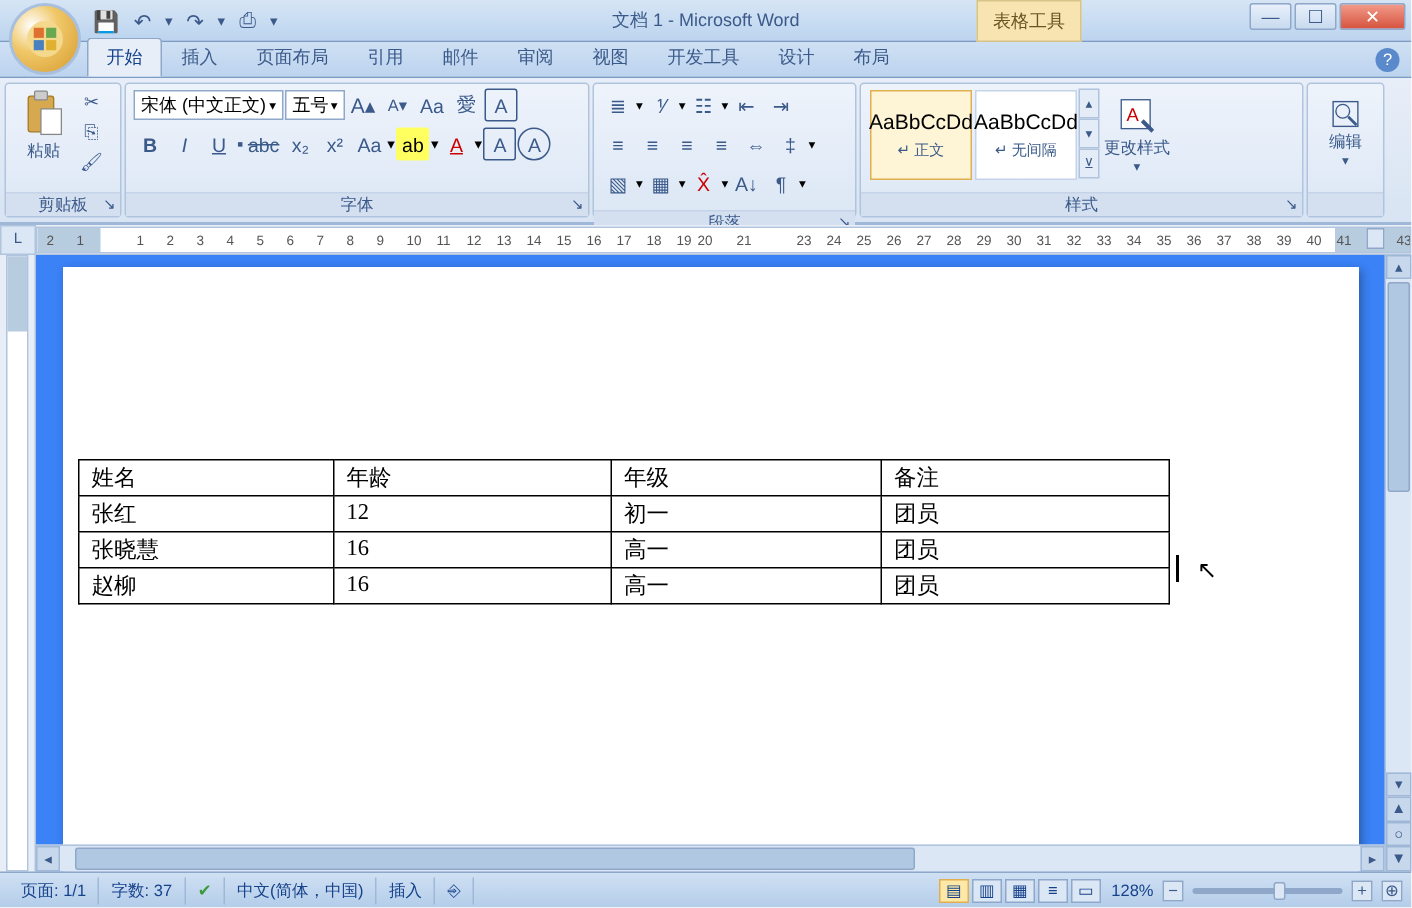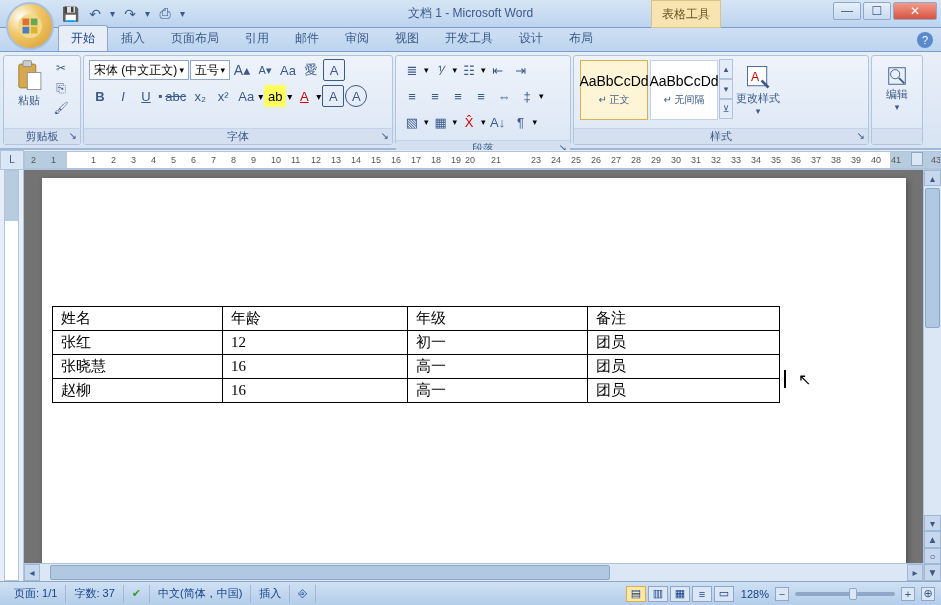--- a/index.html
+++ b/index.html
@@ -63,7 +63,7 @@
 .vruler { width:24px; background:#e8eef8; border-right:1px solid #b0c4de; position:relative; }
 .vruler-inner { position:absolute; left:4px; right:4px; top:0; bottom:0; background:#fff; border:1px solid #b0c4de; }
 .vruler-dark { position:absolute; left:0; right:0; background:#b8cce0; }
-.docscroll { flex:1; overflow:hidden; position:relative; background:#737373; }
+.docscroll { flex:1; overflow:hidden; position:relative; background:#3b82f6; }
 .page { position:absolute; left:18px; top:8px; width:864px; height:600px; background:#fff; box-shadow:2px 2px 6px rgba(0,0,0,.3); }
 .tbl { position:absolute; left:10px; top:128px; border-collapse:collapse; width:728px; }
 .tbl td { border:1px solid #000; padding:2px 8px; font-size:15px; font-family:SimSun,serif; height:24px; }

